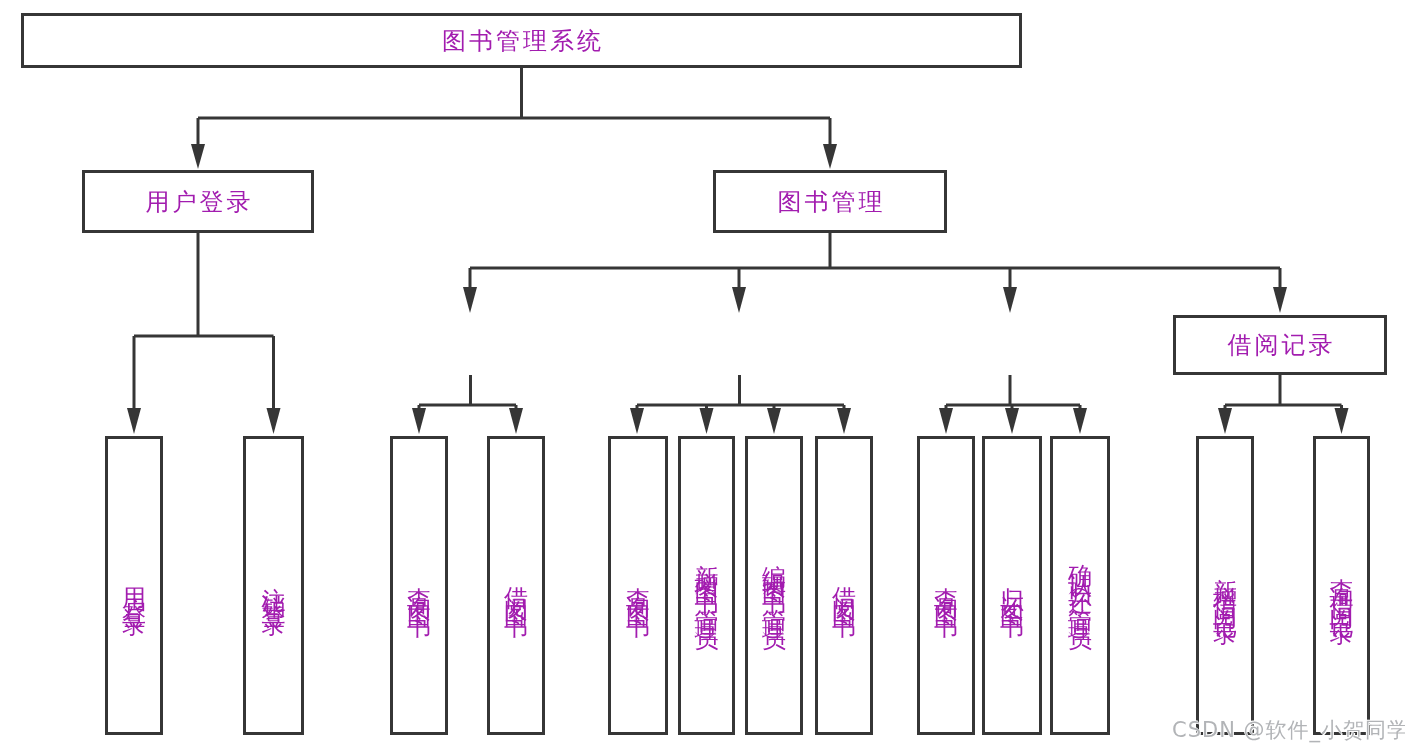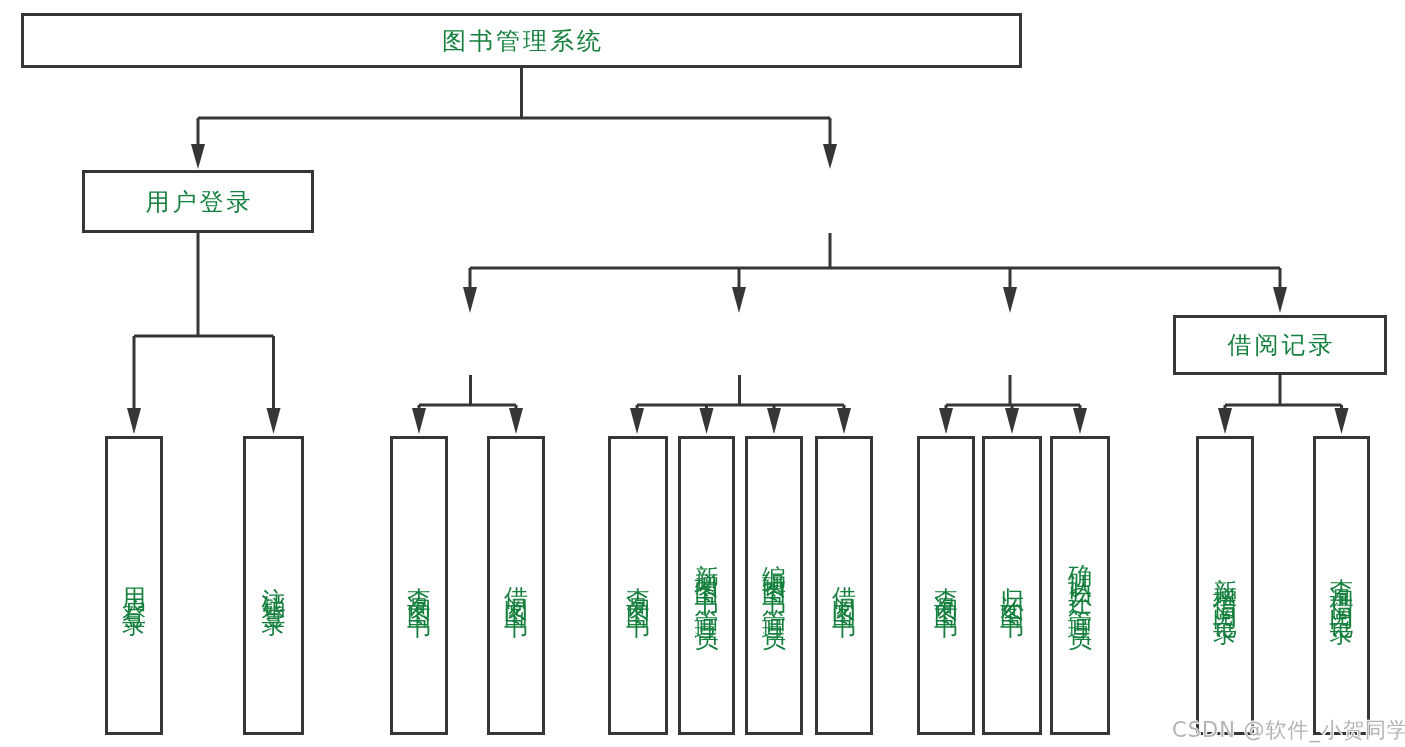--- a/index.html
+++ b/index.html
@@ -25,7 +25,7 @@
     display: flex;
     align-items: center;
     justify-content: center;
-    color: #15803d;
+    color: #a21caf;
     z-index: 2;
   }
   .node.h span {

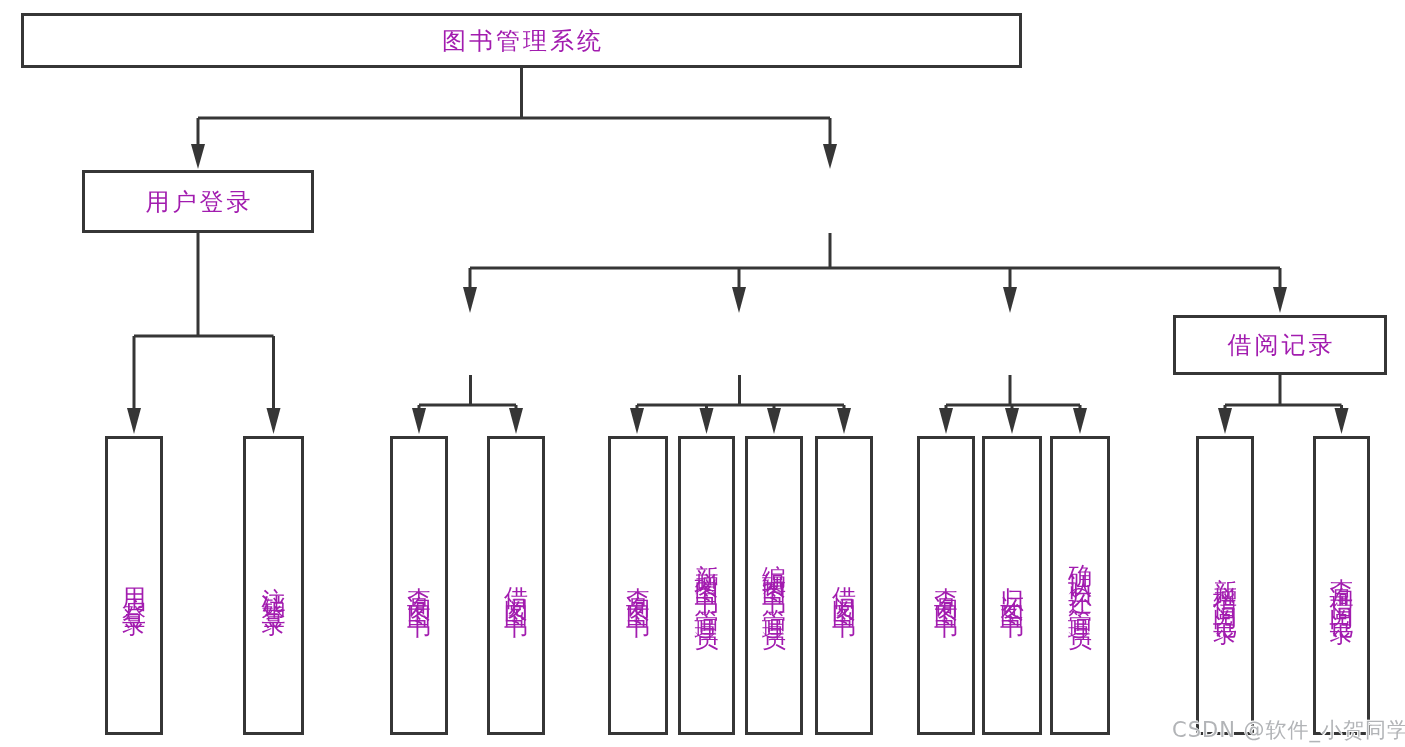--- a/index.html
+++ b/index.html
@@ -143,6 +143,9 @@
   <div class="node h" style="left:82px; top:170px; width:232px; height:63px;">
     <span>用户登录</span>
   </div>
+  <div class="node h" style="left:713px; top:170px; width:234px; height:63px;">
+    <span>图书管理</span>
+  </div>
 
   <div class="node h" style="left:1173px; top:315px; width:214px; height:60px;">
     <span>借阅记录</span>

